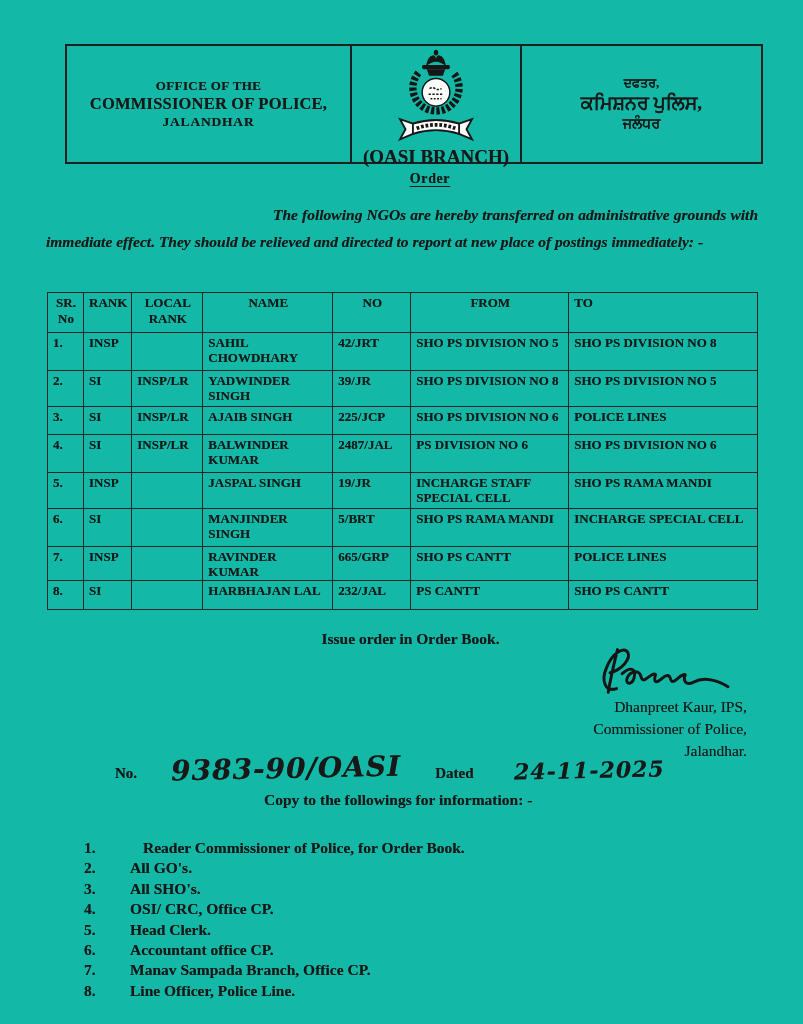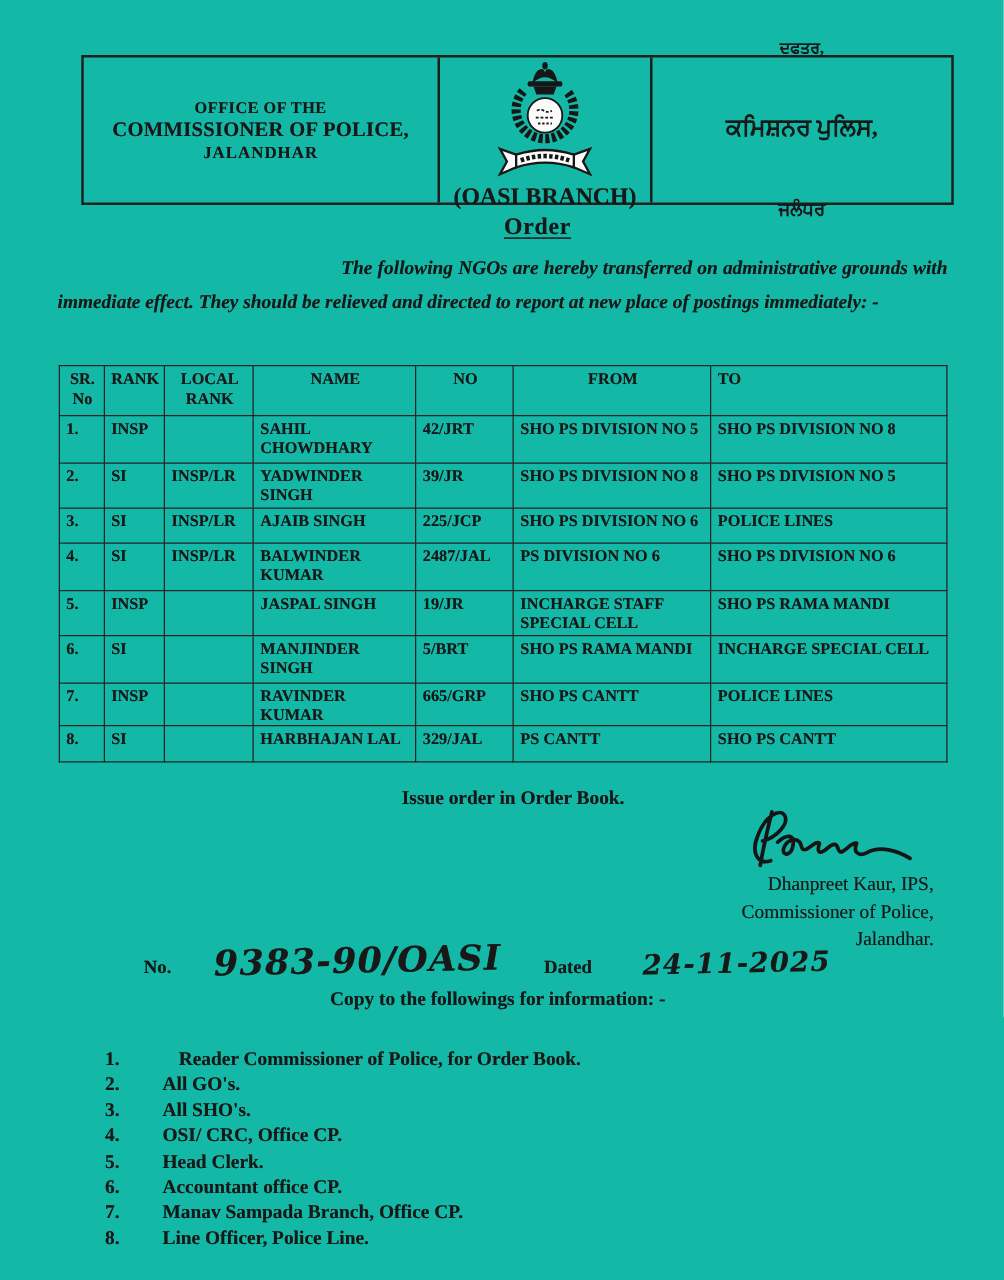--- a/index.html
+++ b/index.html
@@ -24,7 +24,7 @@
   .hb-cell { box-sizing:border-box; display:flex; flex-direction:column; align-items:center; justify-content:center; }
   .hb-left  { width:285px; border-right:2px solid #1f1f1f; }
   .hb-mid   { width:170px; border-right:2px solid #1f1f1f; justify-content:flex-start; padding-top:2px; }
-  .hb-right { flex:1;gap:45px; }
+  .hb-right { flex:1; }
   .hb-left .l1 { font-size:13px; font-weight:bold; letter-spacing:.4px; }
   .hb-left .l2 { font-size:16.5px; font-weight:bold; letter-spacing:.2px; }
   .hb-left .l3 { font-size:13.5px; font-weight:bold; letter-spacing:.8px; }

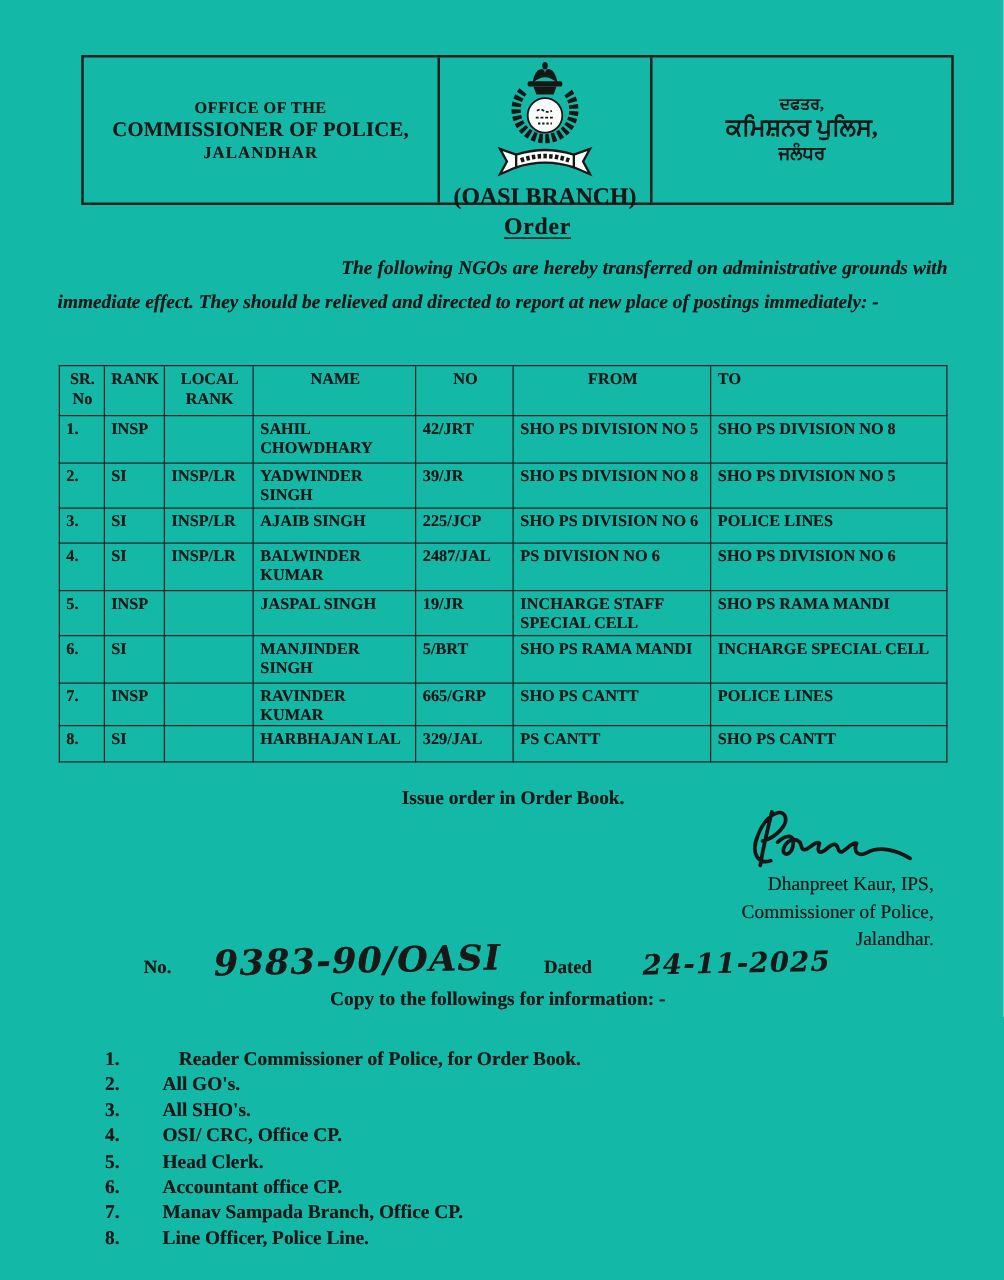--- a/index.html
+++ b/index.html
@@ -35,7 +35,7 @@
   
   .order-title {
     position:absolute; left:60px; top:171px; width:740px;
-    text-align:center; font-size:19px; font-weight:bold;
+    text-align:center; font-size:14px; font-weight:bold;
     text-decoration:underline; text-underline-offset:3px; letter-spacing:.6px;
   }
   .body-par {

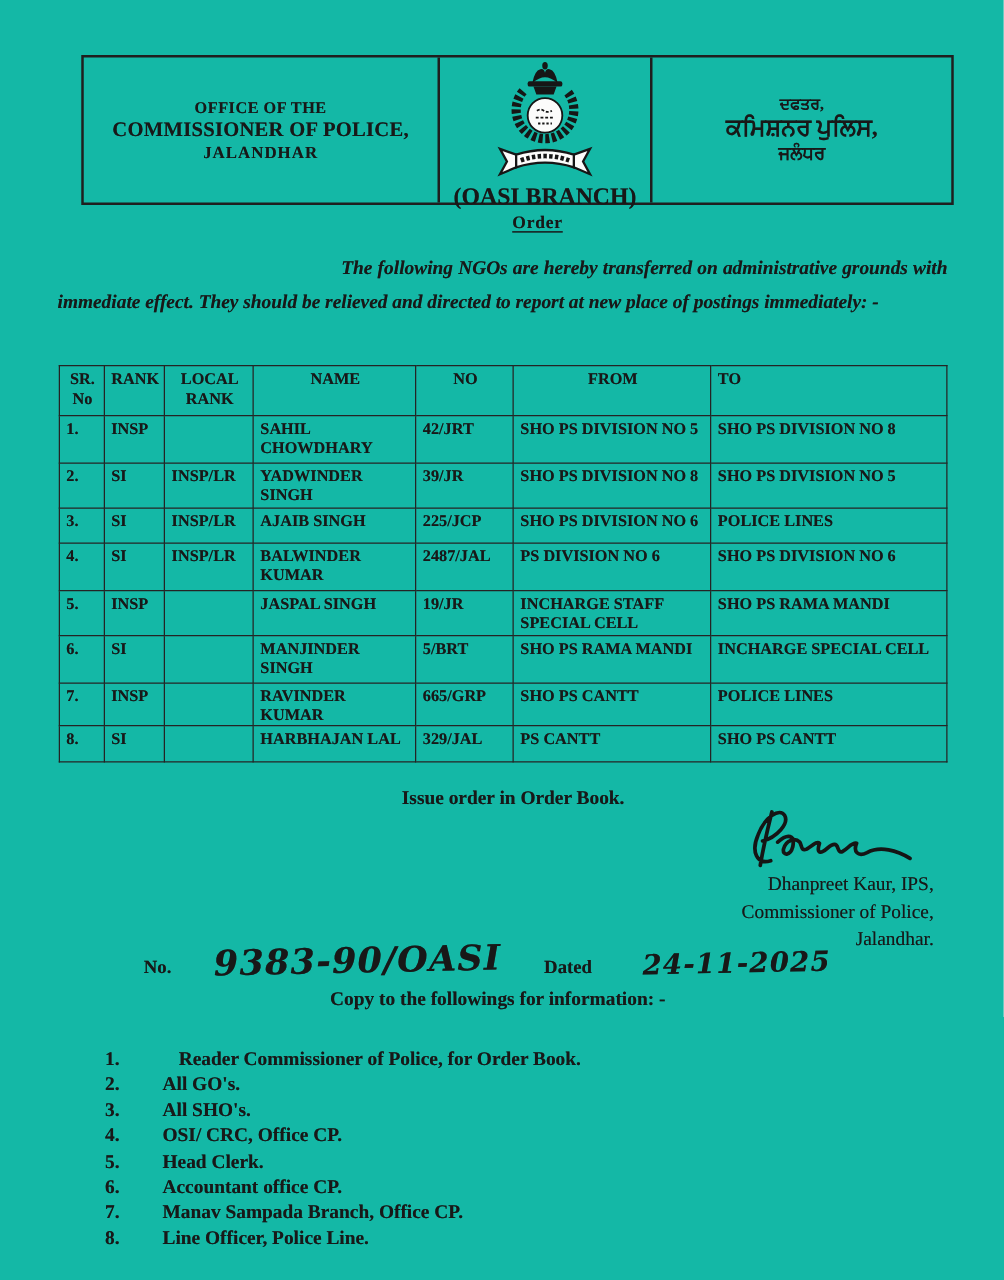--- a/index.html
+++ b/index.html
@@ -236,7 +236,7 @@
           <td>SI</td>
           <td></td>
           <td>HARBHAJAN LAL</td>
-          <td>329/JAL</td>
+          <td>232/JAL</td>
           <td>PS CANTT</td>
           <td>SHO PS CANTT</td>
         </tr>

